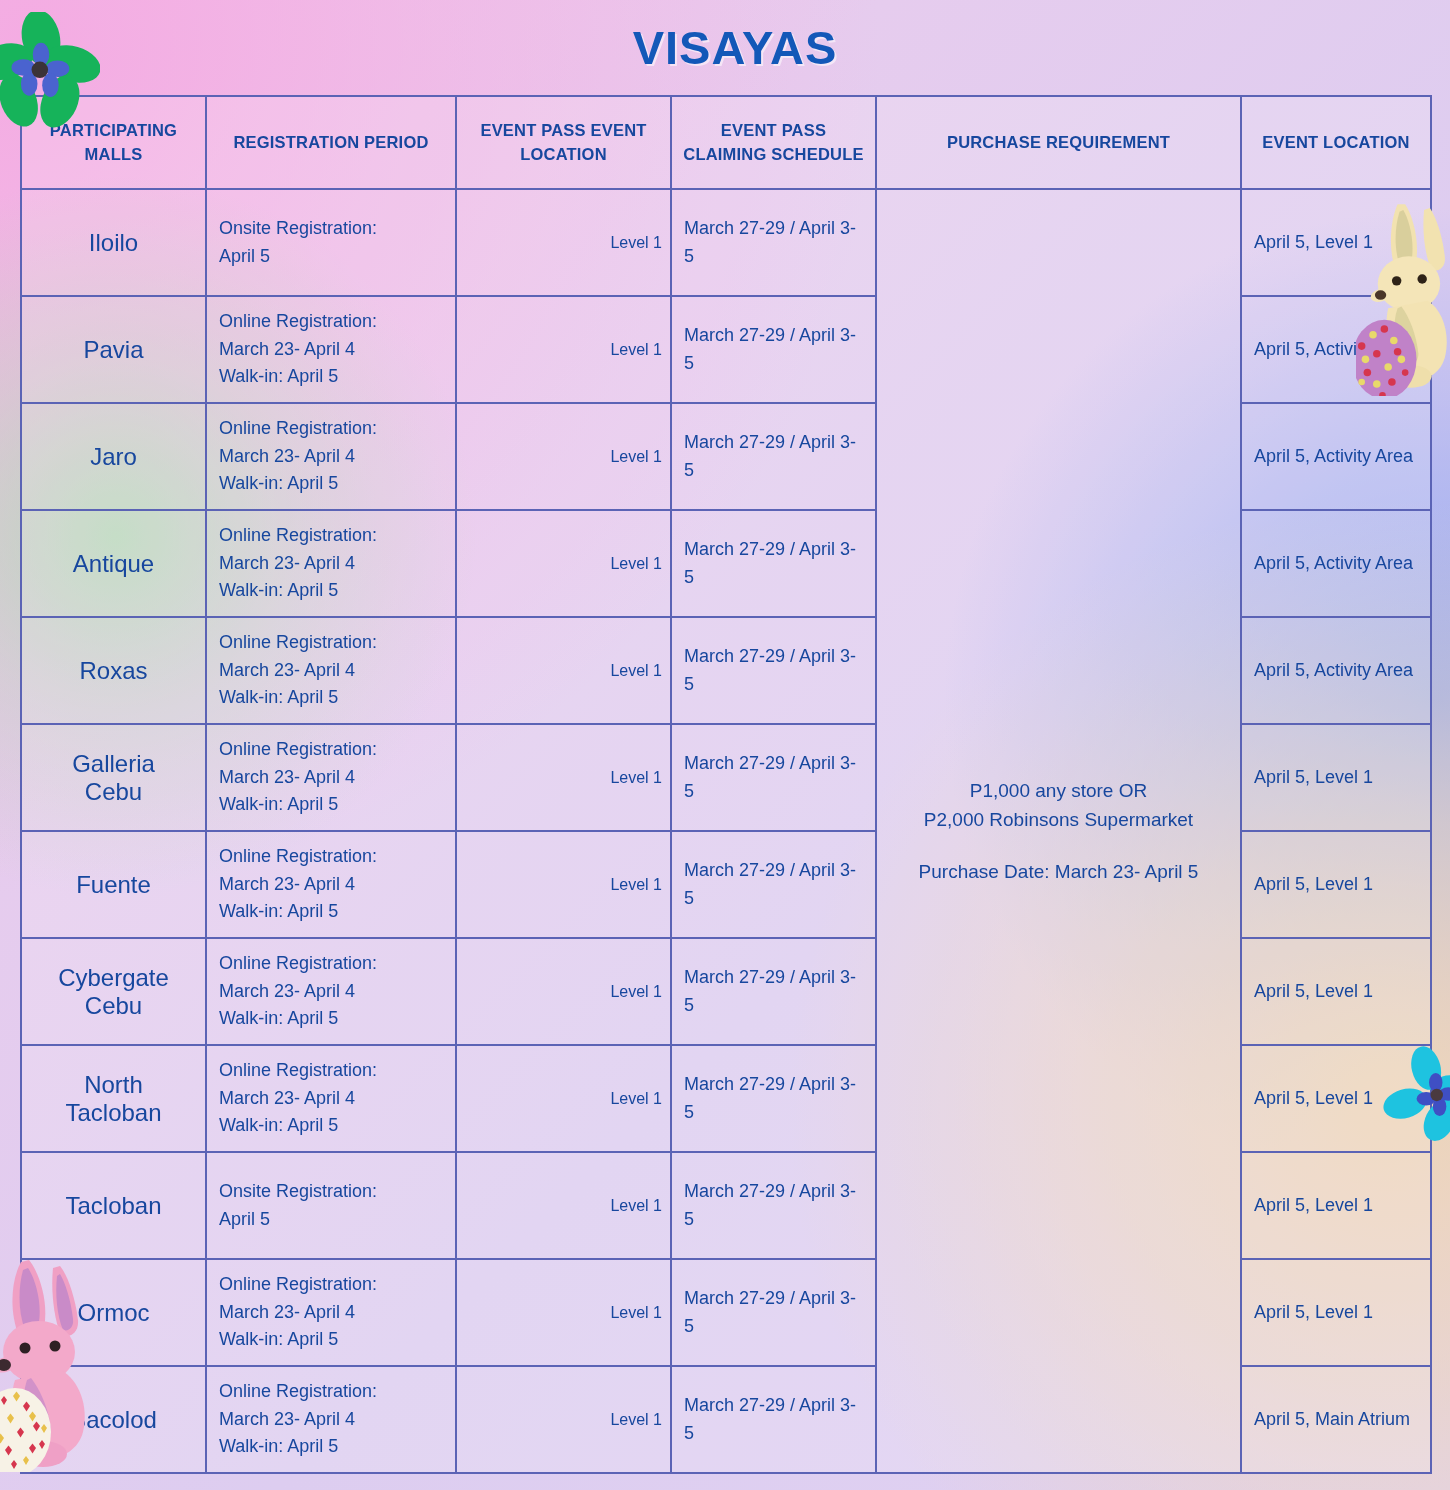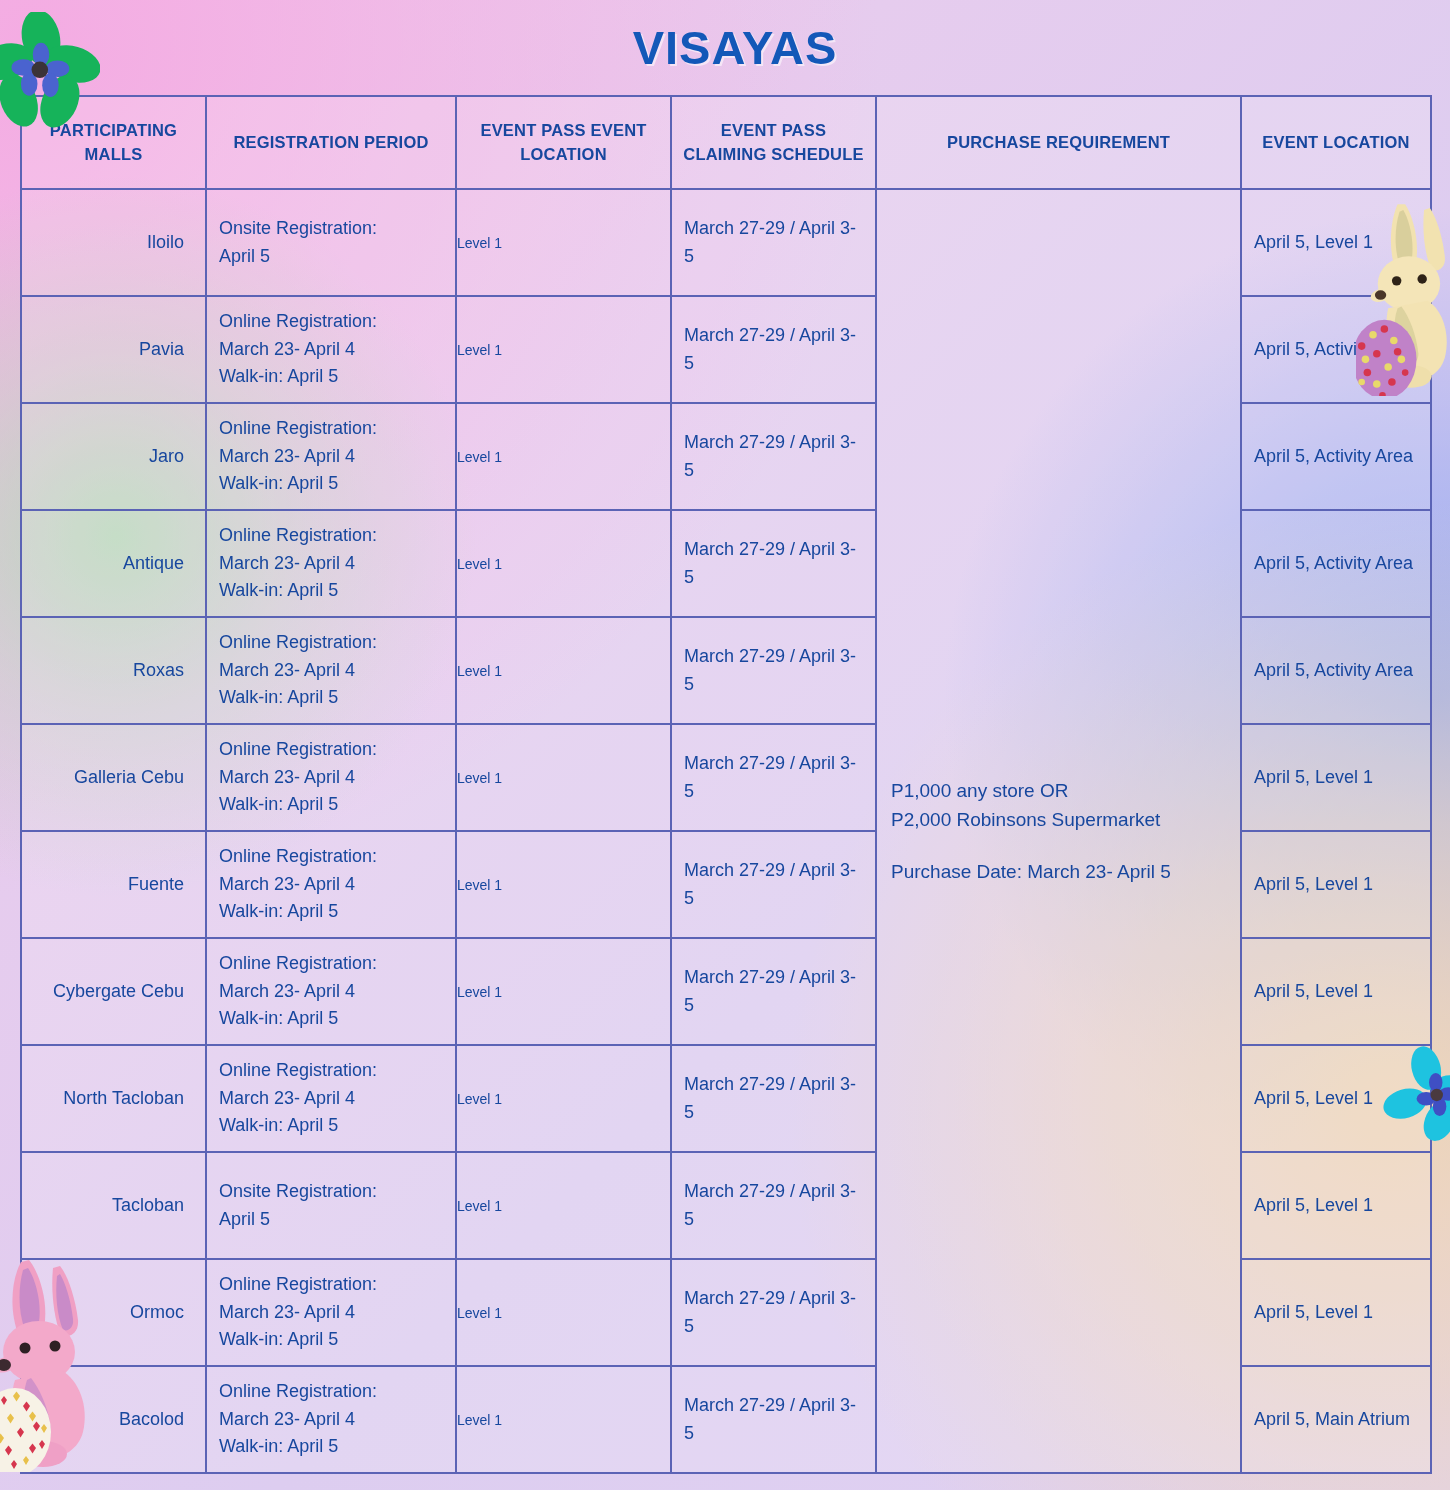--- a/index.html
+++ b/index.html
@@ -72,8 +72,8 @@
   tbody td { font-weight: 400; }
 
   td.mall {
-    text-align: right;
-    font-size: 18px;
+    text-align: center;
+    font-size: 24px;
     padding: 6px 21px;
   }
   td.regperiod, td.claim, td.evloc {

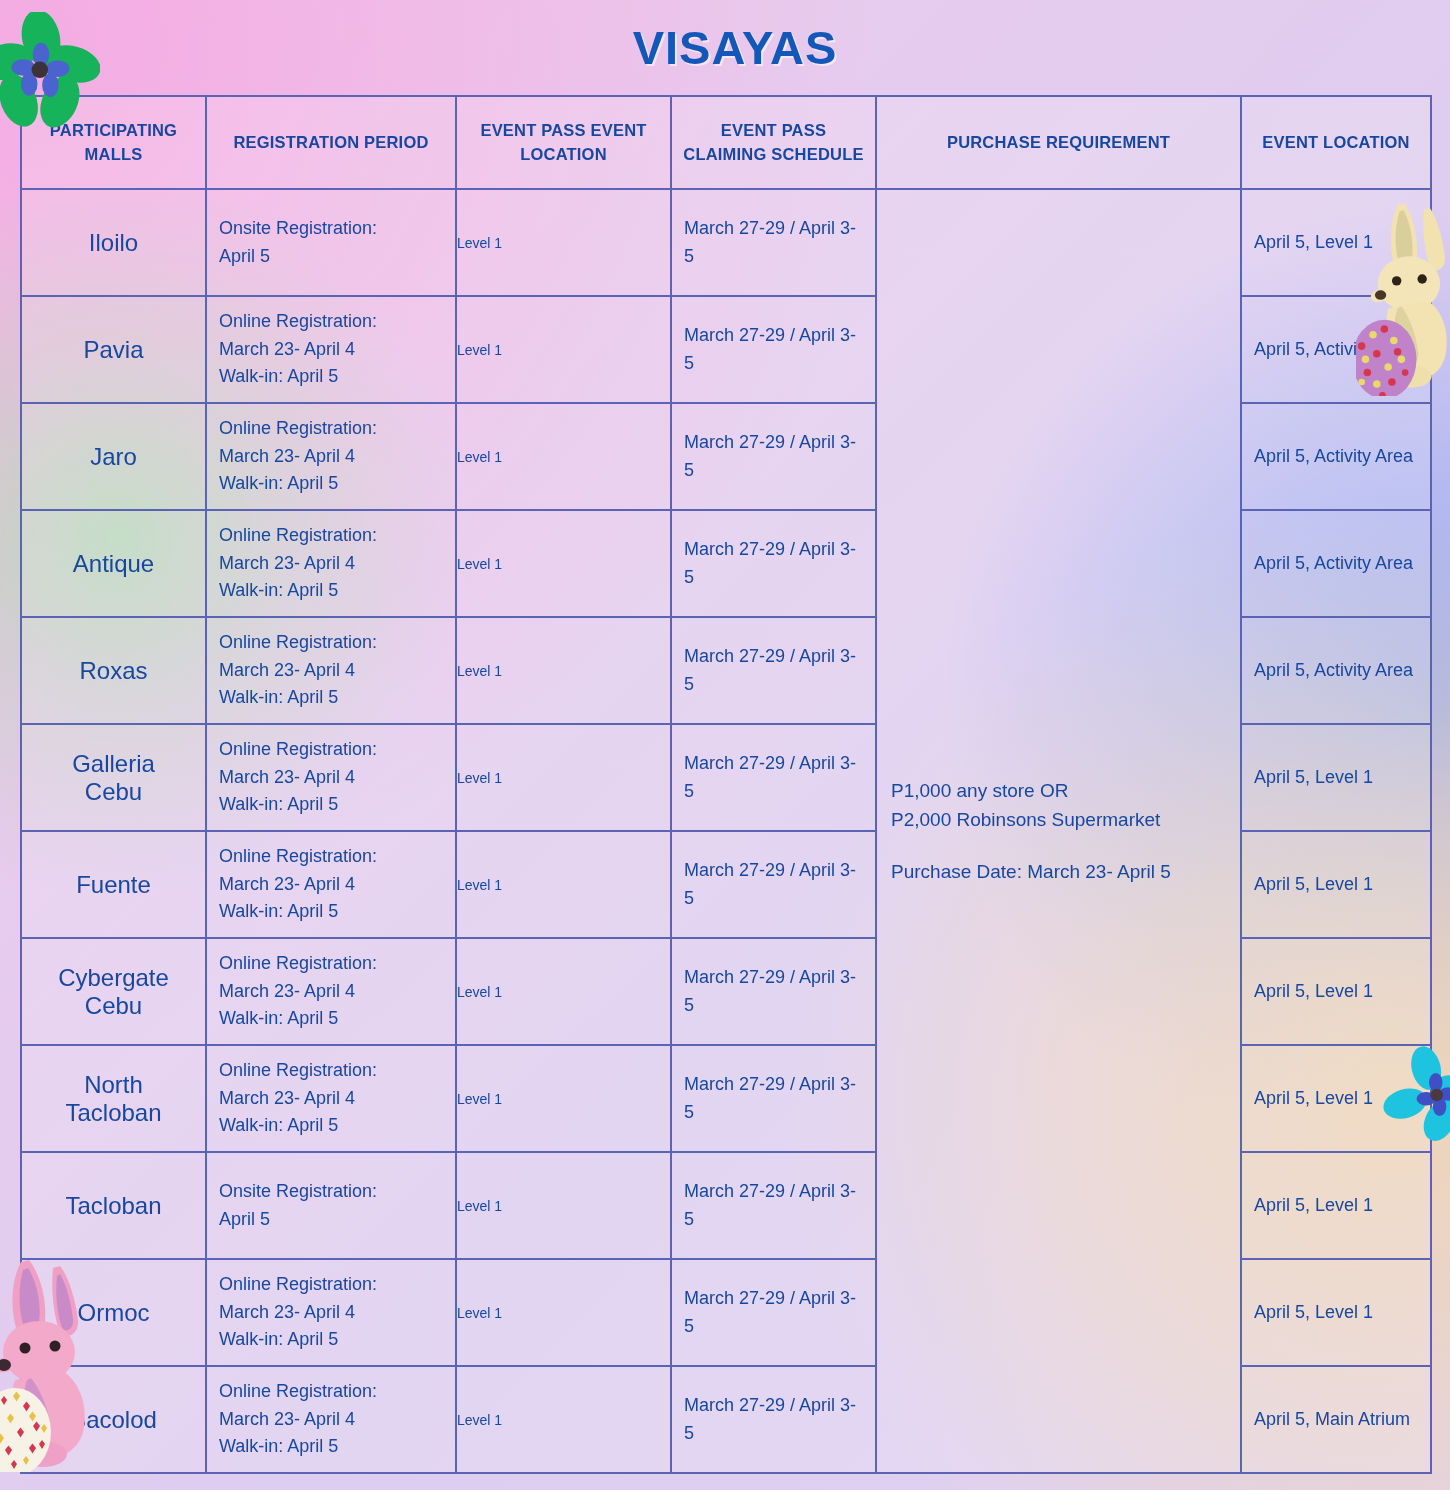--- a/index.html
+++ b/index.html
@@ -83,9 +83,9 @@
     padding: 8px 12px;
   }
   td.booth {
-    text-align: left;
-    font-size: 14px;
-    padding: 6px 0;
+    text-align: right;
+    font-size: 16px;
+    padding: 6px 8px;
   }
   td.purchase {
     text-align: left;

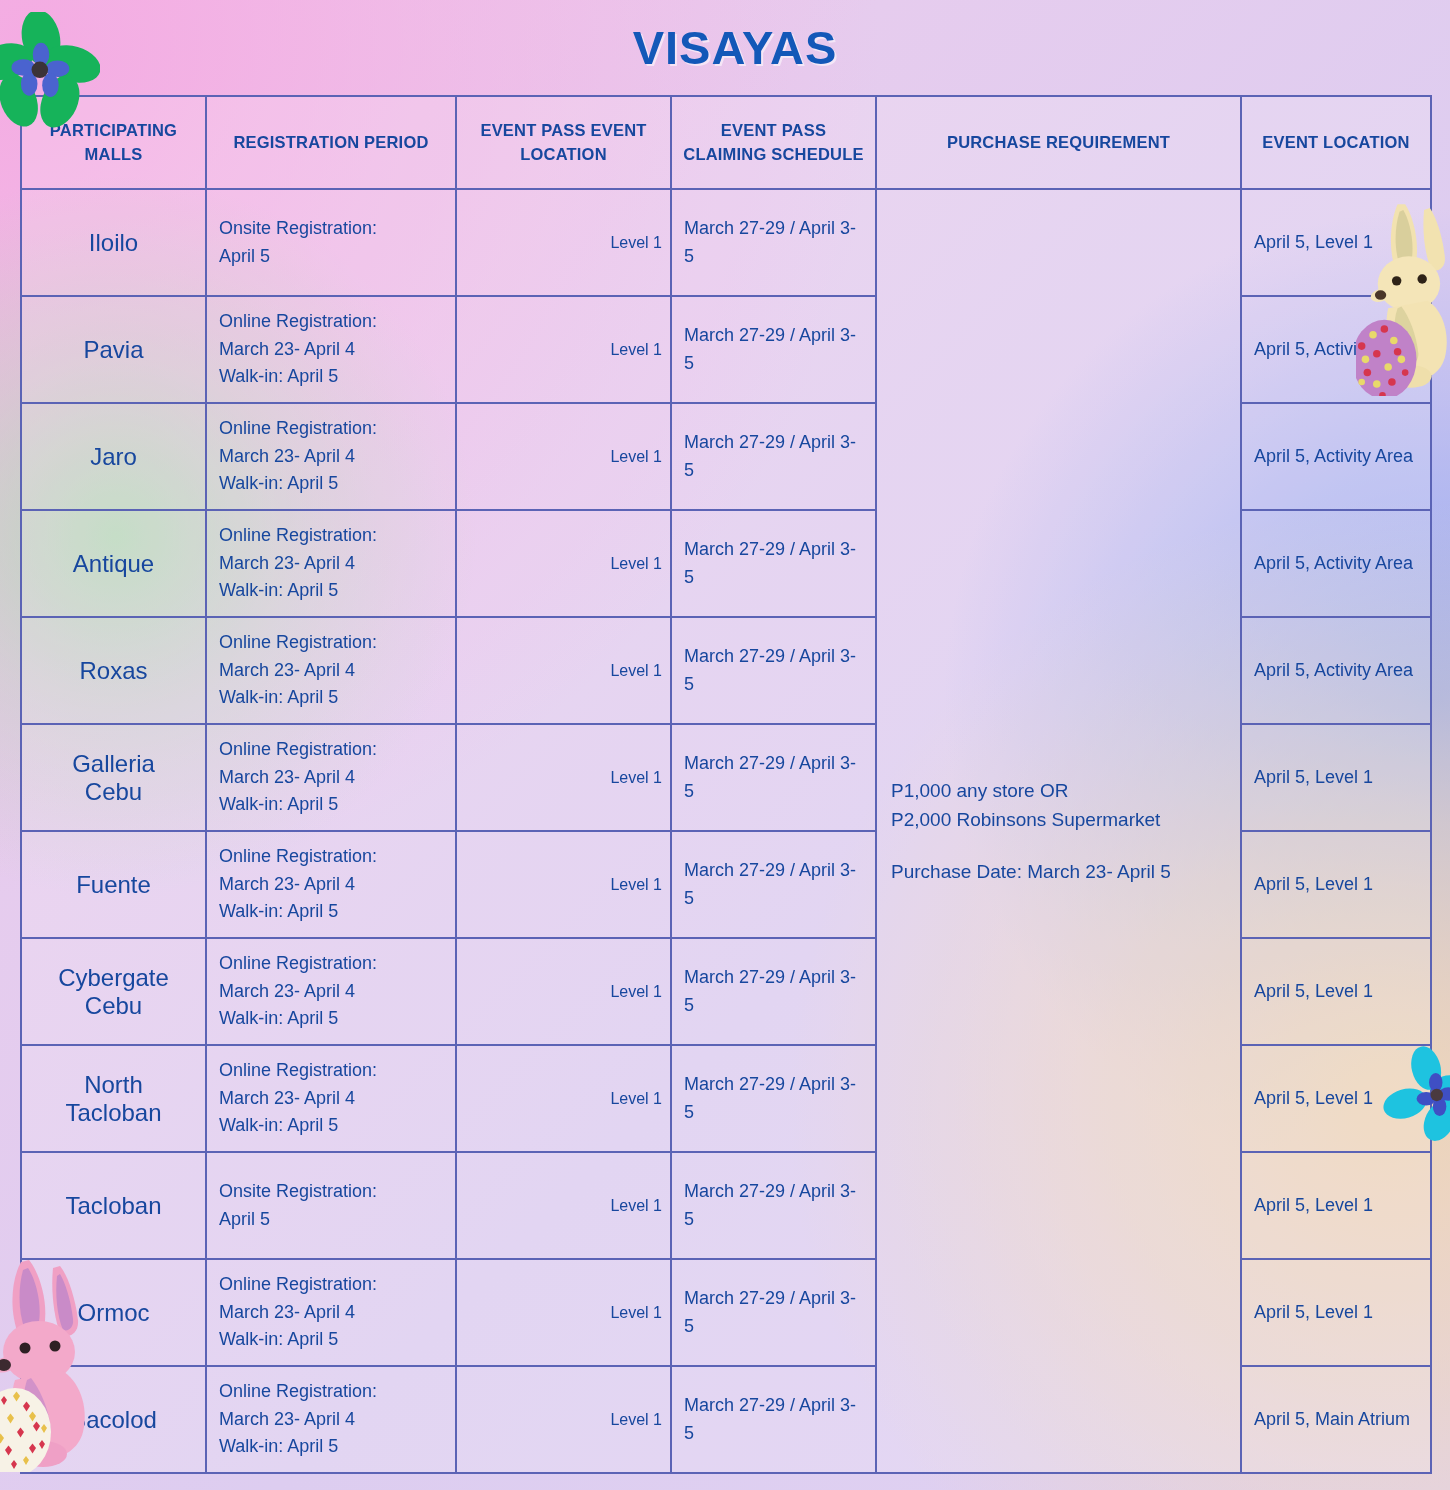--- a/index.html
+++ b/index.html
@@ -94,7 +94,7 @@
     padding: 10px 14px;
     vertical-align: middle;
   }
-  td.purchase .pr-line { display: block; }
+  td.purchase .pr-line { display: block; text-align: center; }
   td.purchase .pr-gap { display: block; height: 22px; }
 
   

